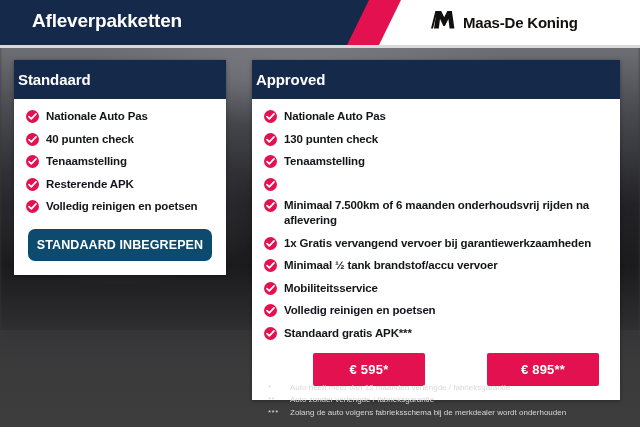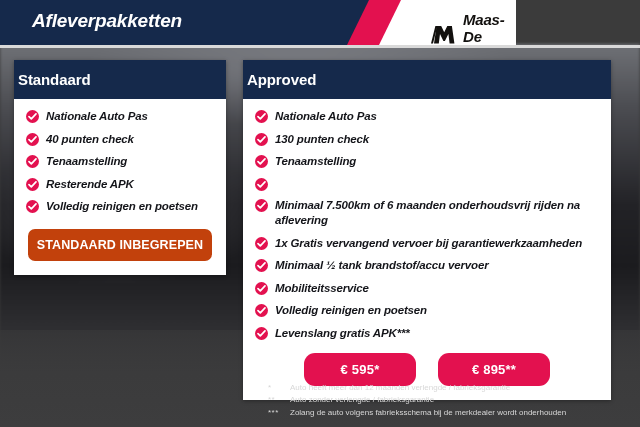--- a/index.html
+++ b/index.html
@@ -41,10 +41,9 @@
   .header {
     position: absolute;
     left: 0; top: 0;
-    width: 516px; height: 45px;
+    width: 640px; height: 45px;
     background: #15294b;
     overflow: hidden;
-    font-style: italic;
   }
   .header-white {
     position: absolute;

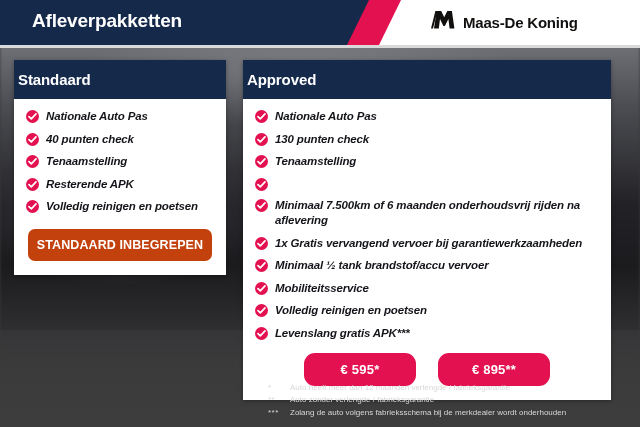--- a/index.html
+++ b/index.html
@@ -95,7 +95,7 @@
     box-shadow: 0 1px 4px rgba(0,0,0,0.35);
   }
   .card-std  { left: 14px;  top: 60px; width: 212px; }
-  .card-appr { left: 243px; top: 60px; width: 368px; }
+  .card-appr { left: 252px; top: 60px; width: 368px; }
 
   .card-head {
     background: #15294b;

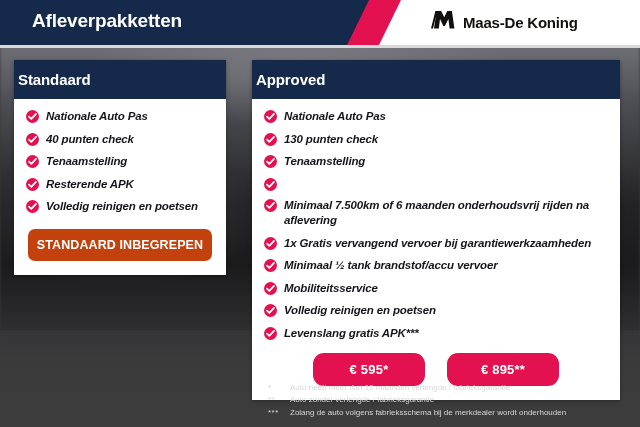--- a/index.html
+++ b/index.html
@@ -133,7 +133,6 @@
     color: #14151a;
     line-height: 1.35;
     letter-spacing: -0.15px;
-    font-style: italic;
   }
 
   .btn-std {

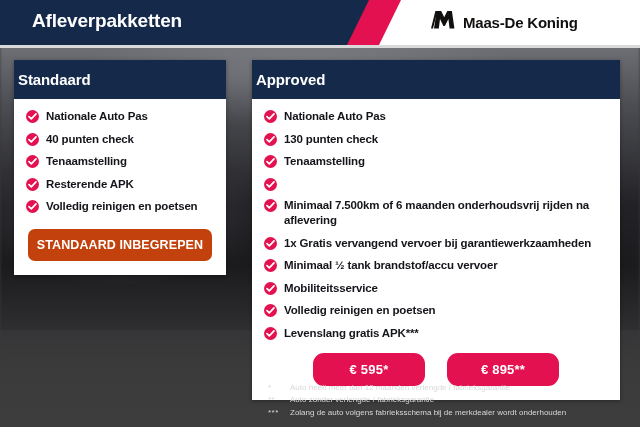--- a/index.html
+++ b/index.html
@@ -138,7 +138,7 @@
   .btn-std {
     display: block;
     margin: 14px 2px 2px 2px;
-    background: #c2410c;
+    background: #0c4a6e;
     color: #ffffff;
     border: none;
     border-radius: 7px;

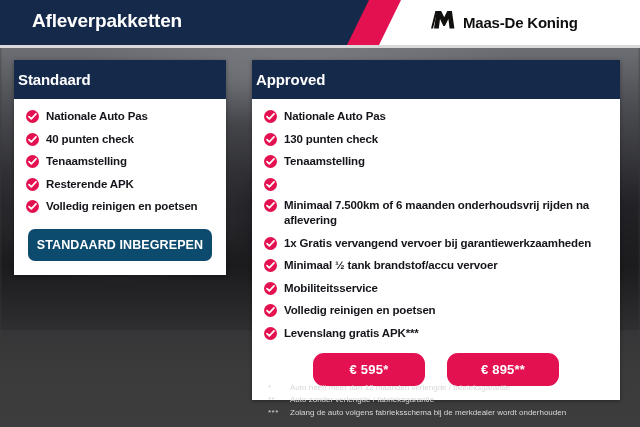--- a/index.html
+++ b/index.html
@@ -350,7 +350,7 @@
                 <path d="M1 4.6 L3.3 6.8 L8 1.8" stroke="#ffffff" stroke-width="1.7" fill="none" stroke-linecap="round" stroke-linejoin="round"></path>
               </svg>
           </span>
-          <span class="feat-text">Levenslang gratis APK***</span>
+          <span class="feat-text">Standaard gratis APK***</span>
         </li>
       </ul>
 

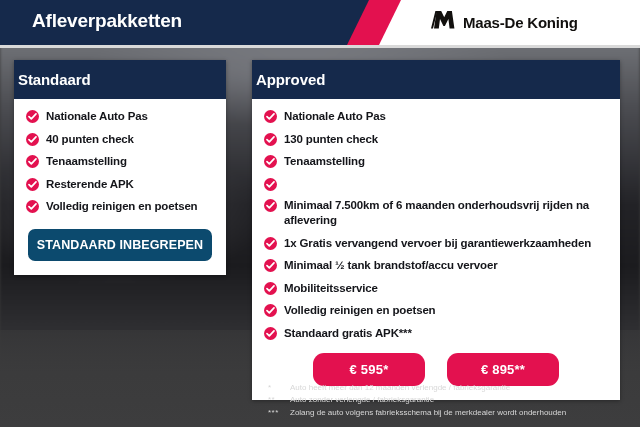--- a/index.html
+++ b/index.html
@@ -162,7 +162,7 @@
     background: #e3114f;
     color: #ffffff;
     border: none;
-    border-radius: 11px;
+    border-radius: 2px;
     font-family: "Liberation Sans", sans-serif;
     font-size: 13px;
     font-weight: bold;
@@ -170,6 +170,7 @@
     width: 112px;
     cursor: pointer;
     letter-spacing: 0.2px;
+    margin-left: 40px;
   }
 
   

